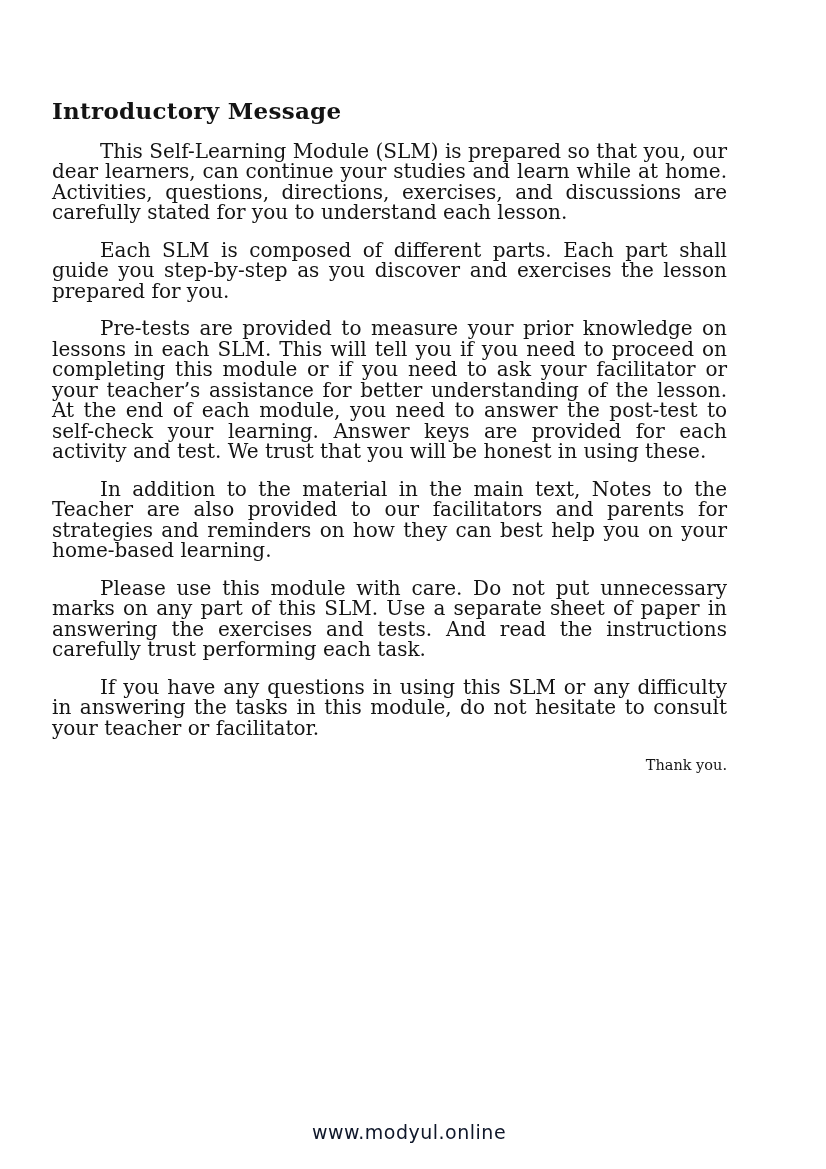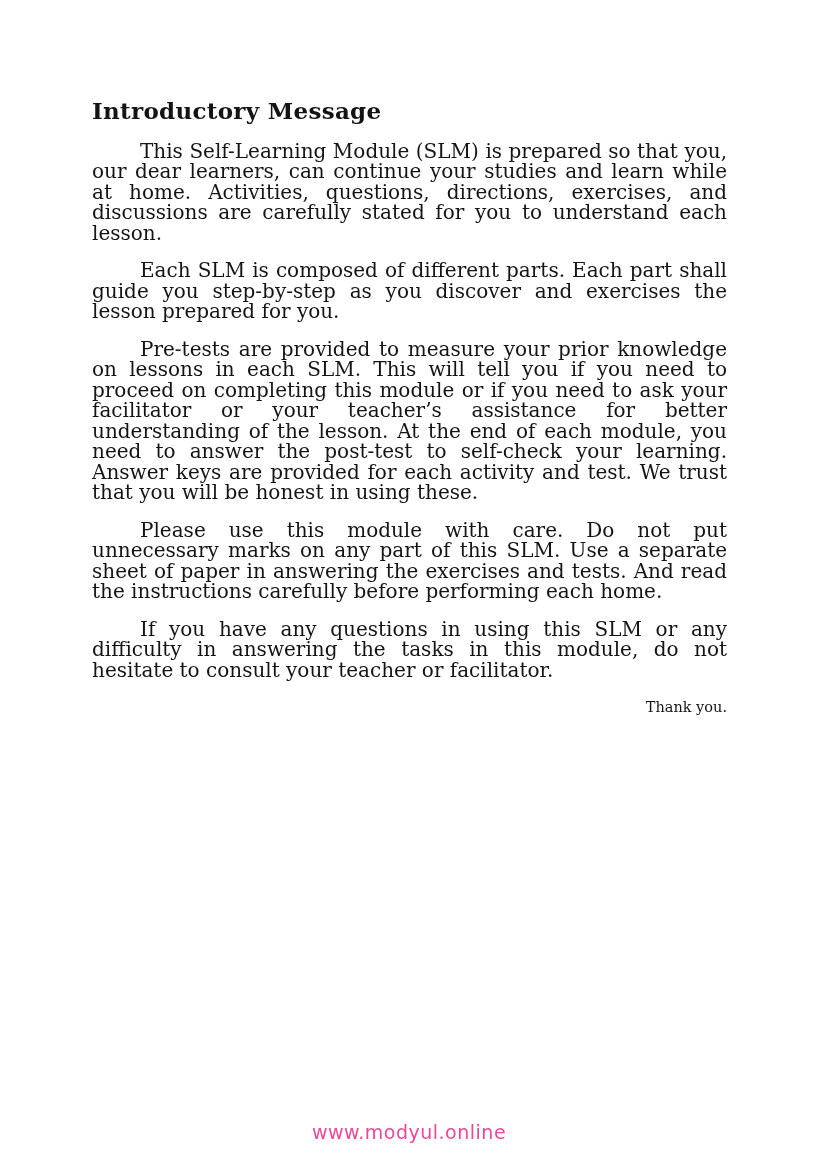--- a/index.html
+++ b/index.html
@@ -16,7 +16,7 @@
   .page {
     position: absolute;
     inset: 0;
-    padding: 97px 99px 0 92px;
+    padding: 97px 99px 0 52px;
   }
   .doc-title {
     font-size: 23px;

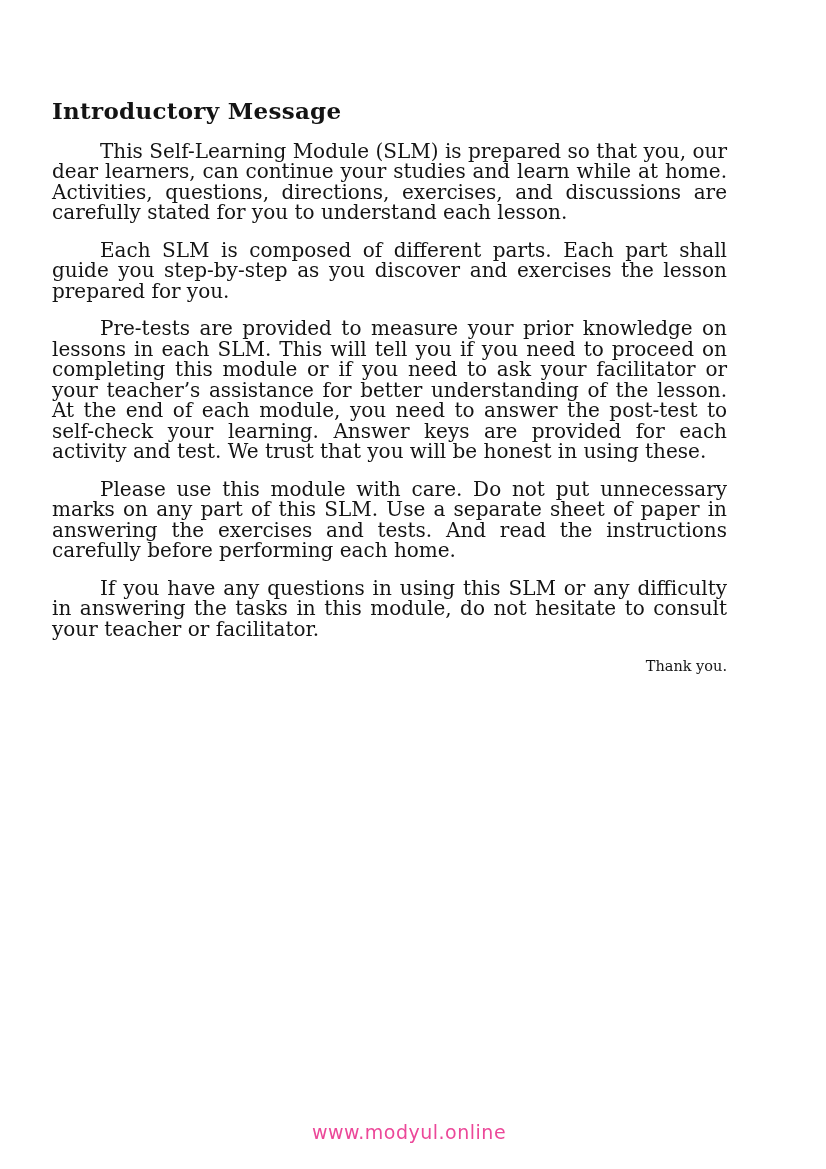--- a/index.html
+++ b/index.html
@@ -65,6 +65,7 @@
 
   <p class="para">Pre-tests are provided to measure your prior knowledge on lessons in each SLM. This will tell you if you need to proceed on completing this module or if you need to ask your facilitator or your teacher’s assistance for better understanding of the lesson. At the end of each module, you need to answer the post-test to self-check your learning. Answer keys are provided for each activity and test. We trust that you will be honest in using these.</p>
 
+  <p class="para">In addition to the material in the main text, Notes to the Teacher are also provided to our facilitators and parents for strategies and reminders on how they can best help you on your home-based learning.</p>
 
   <p class="para">Please use this module with care. Do not put unnecessary marks on any part of this SLM. Use a separate sheet of paper in answering the exercises and tests.  And read the instructions carefully before performing each home.</p>
 

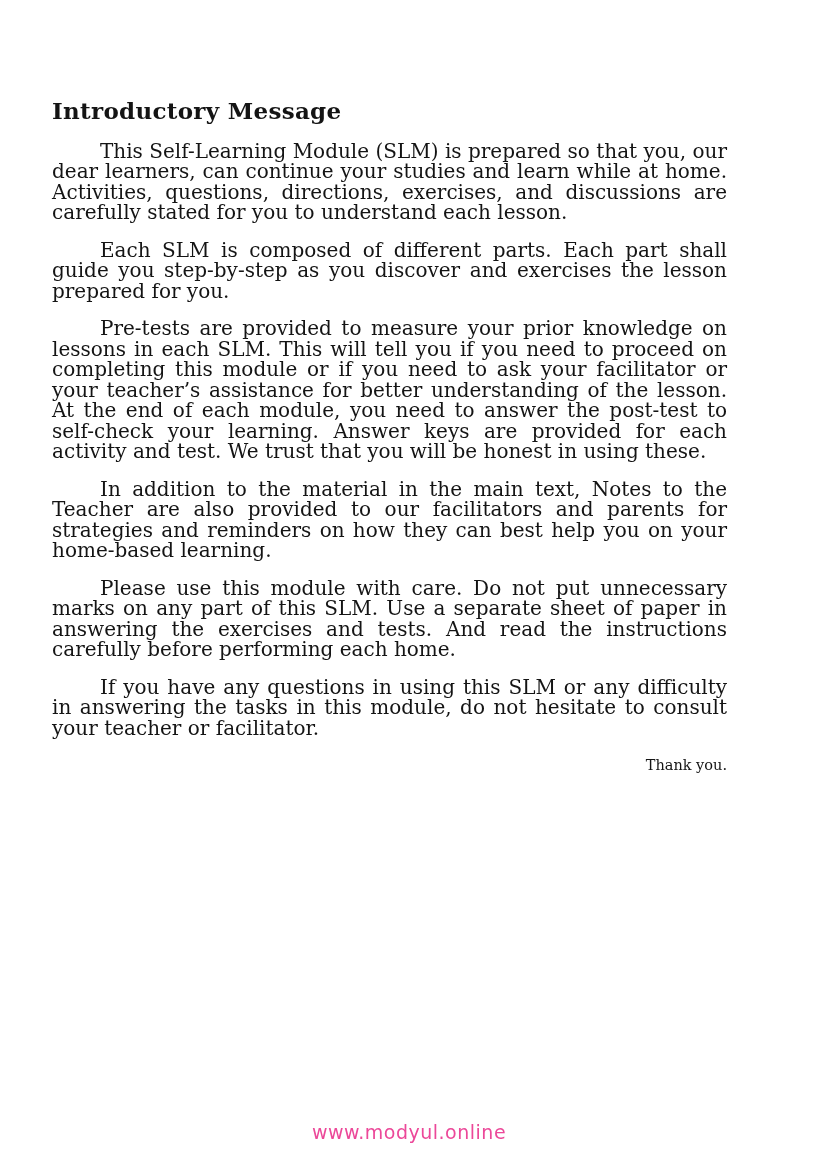--- a/index.html
+++ b/index.html
@@ -67,7 +67,7 @@
 
   <p class="para">In addition to the material in the main text, Notes to the Teacher are also provided to our facilitators and parents for strategies and reminders on how they can best help you on your home-based learning.</p>
 
-  <p class="para">Please use this module with care. Do not put unnecessary marks on any part of this SLM. Use a separate sheet of paper in answering the exercises and tests.  And read the instructions carefully before performing each home.</p>
+  <p class="para">Please use this module with care. Do not put unnecessary marks on any part of this SLM. Use a separate sheet of paper in answering the exercises and tests.  And read the instructions carefully trust performing each task.</p>
 
   <p class="para">If you have any questions in using this SLM or any difficulty in answering the tasks in this module, do not hesitate to consult your teacher or facilitator.</p>
 

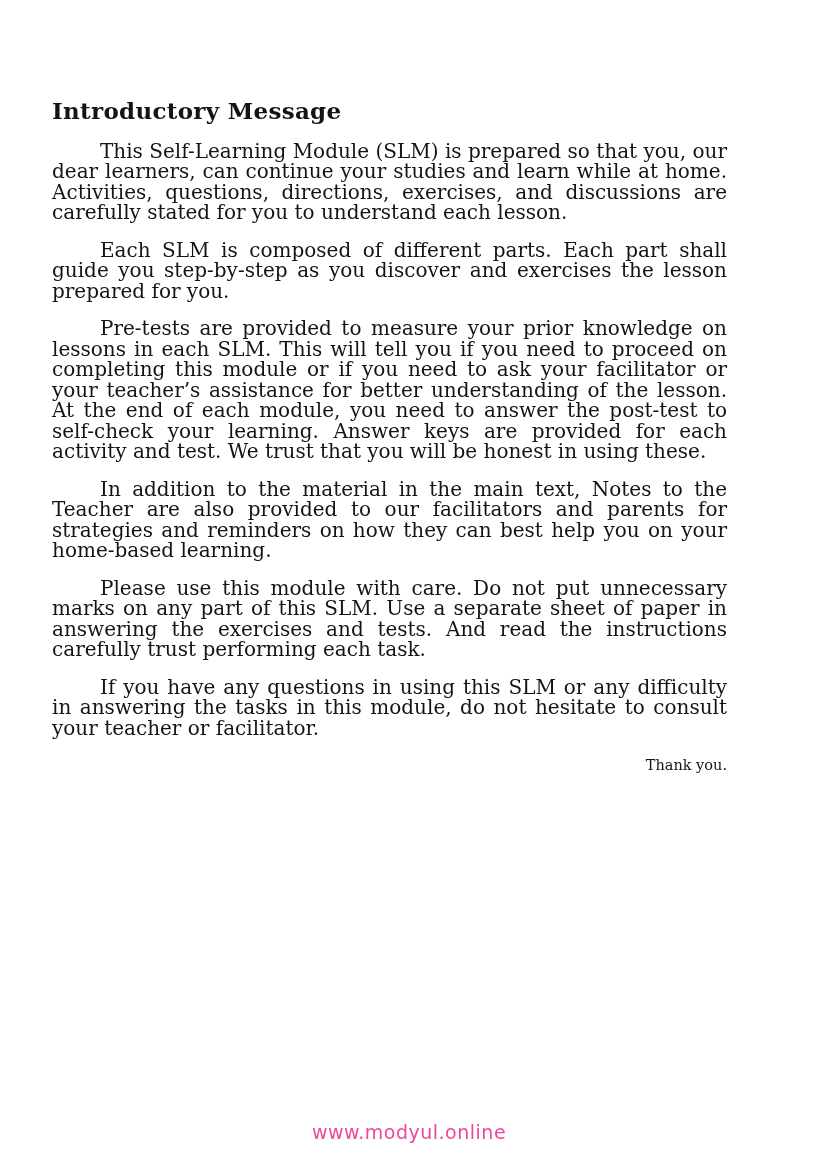--- a/index.html
+++ b/index.html
@@ -49,7 +49,7 @@
     font-family: "DejaVu Sans", sans-serif;
     font-size: 19px;
     letter-spacing: 0.5px;
-    color: #ec4899;
+    color: #0f172a;
     user-select: none;
   }
 </style>

